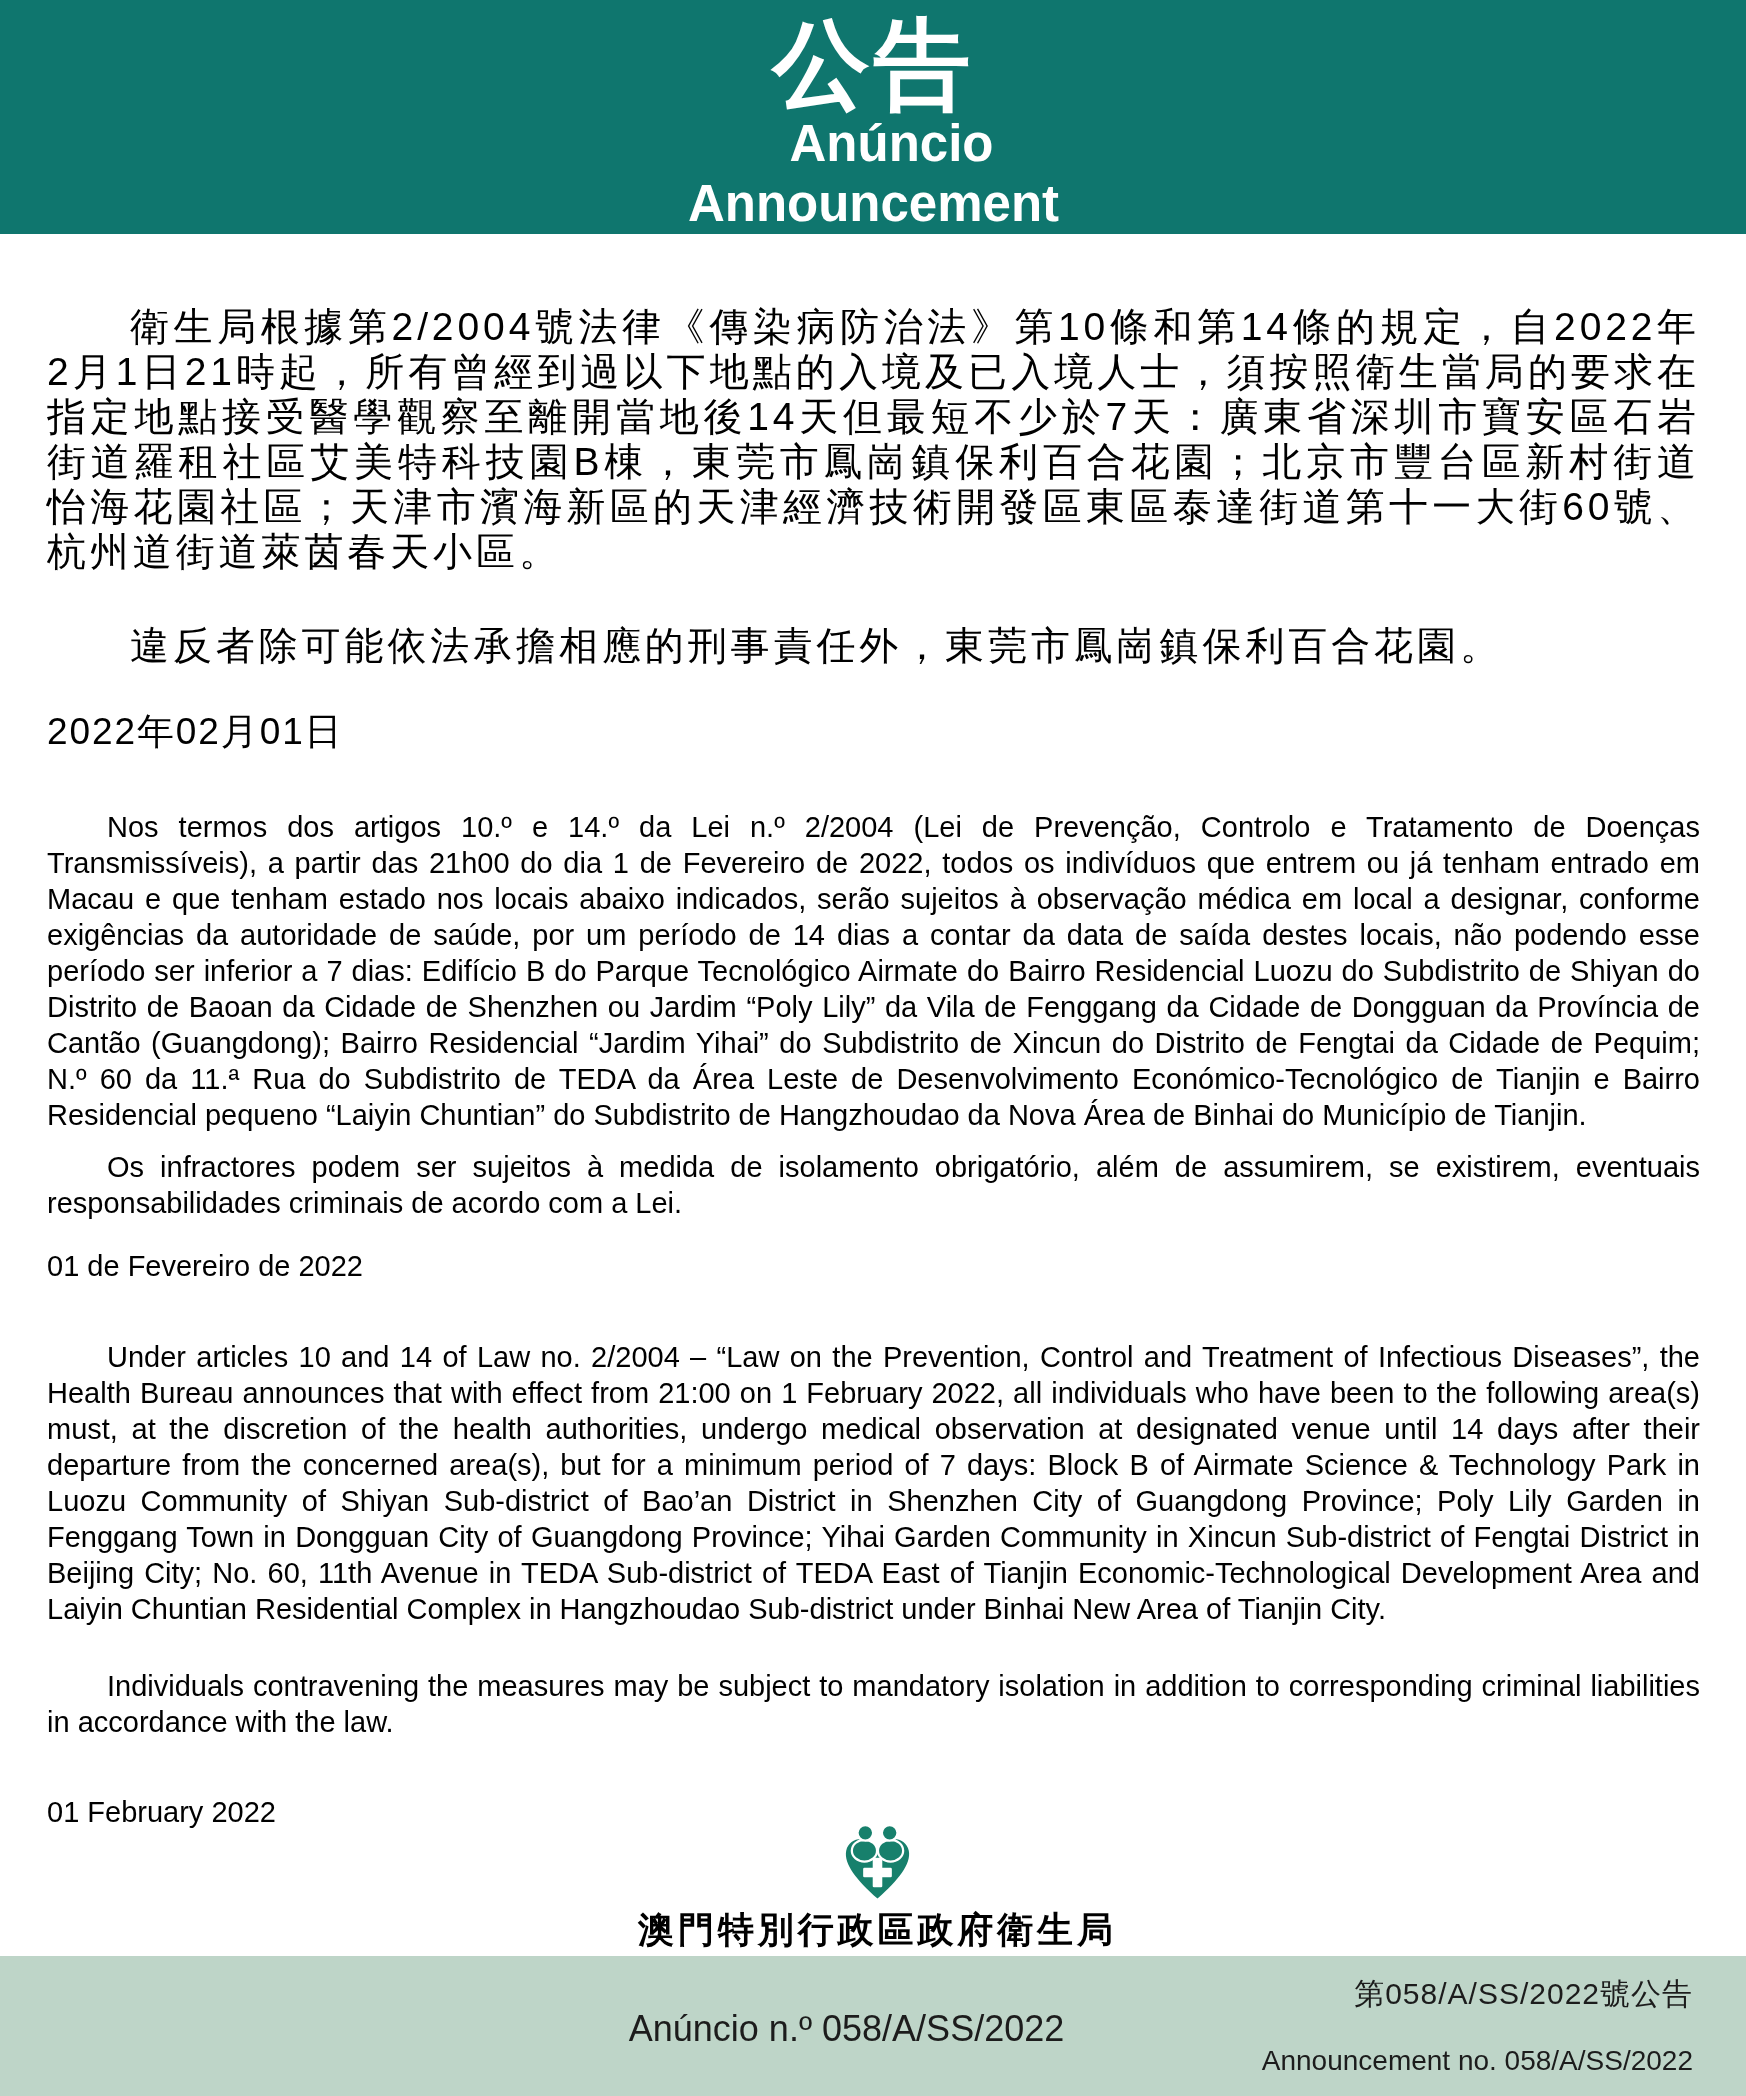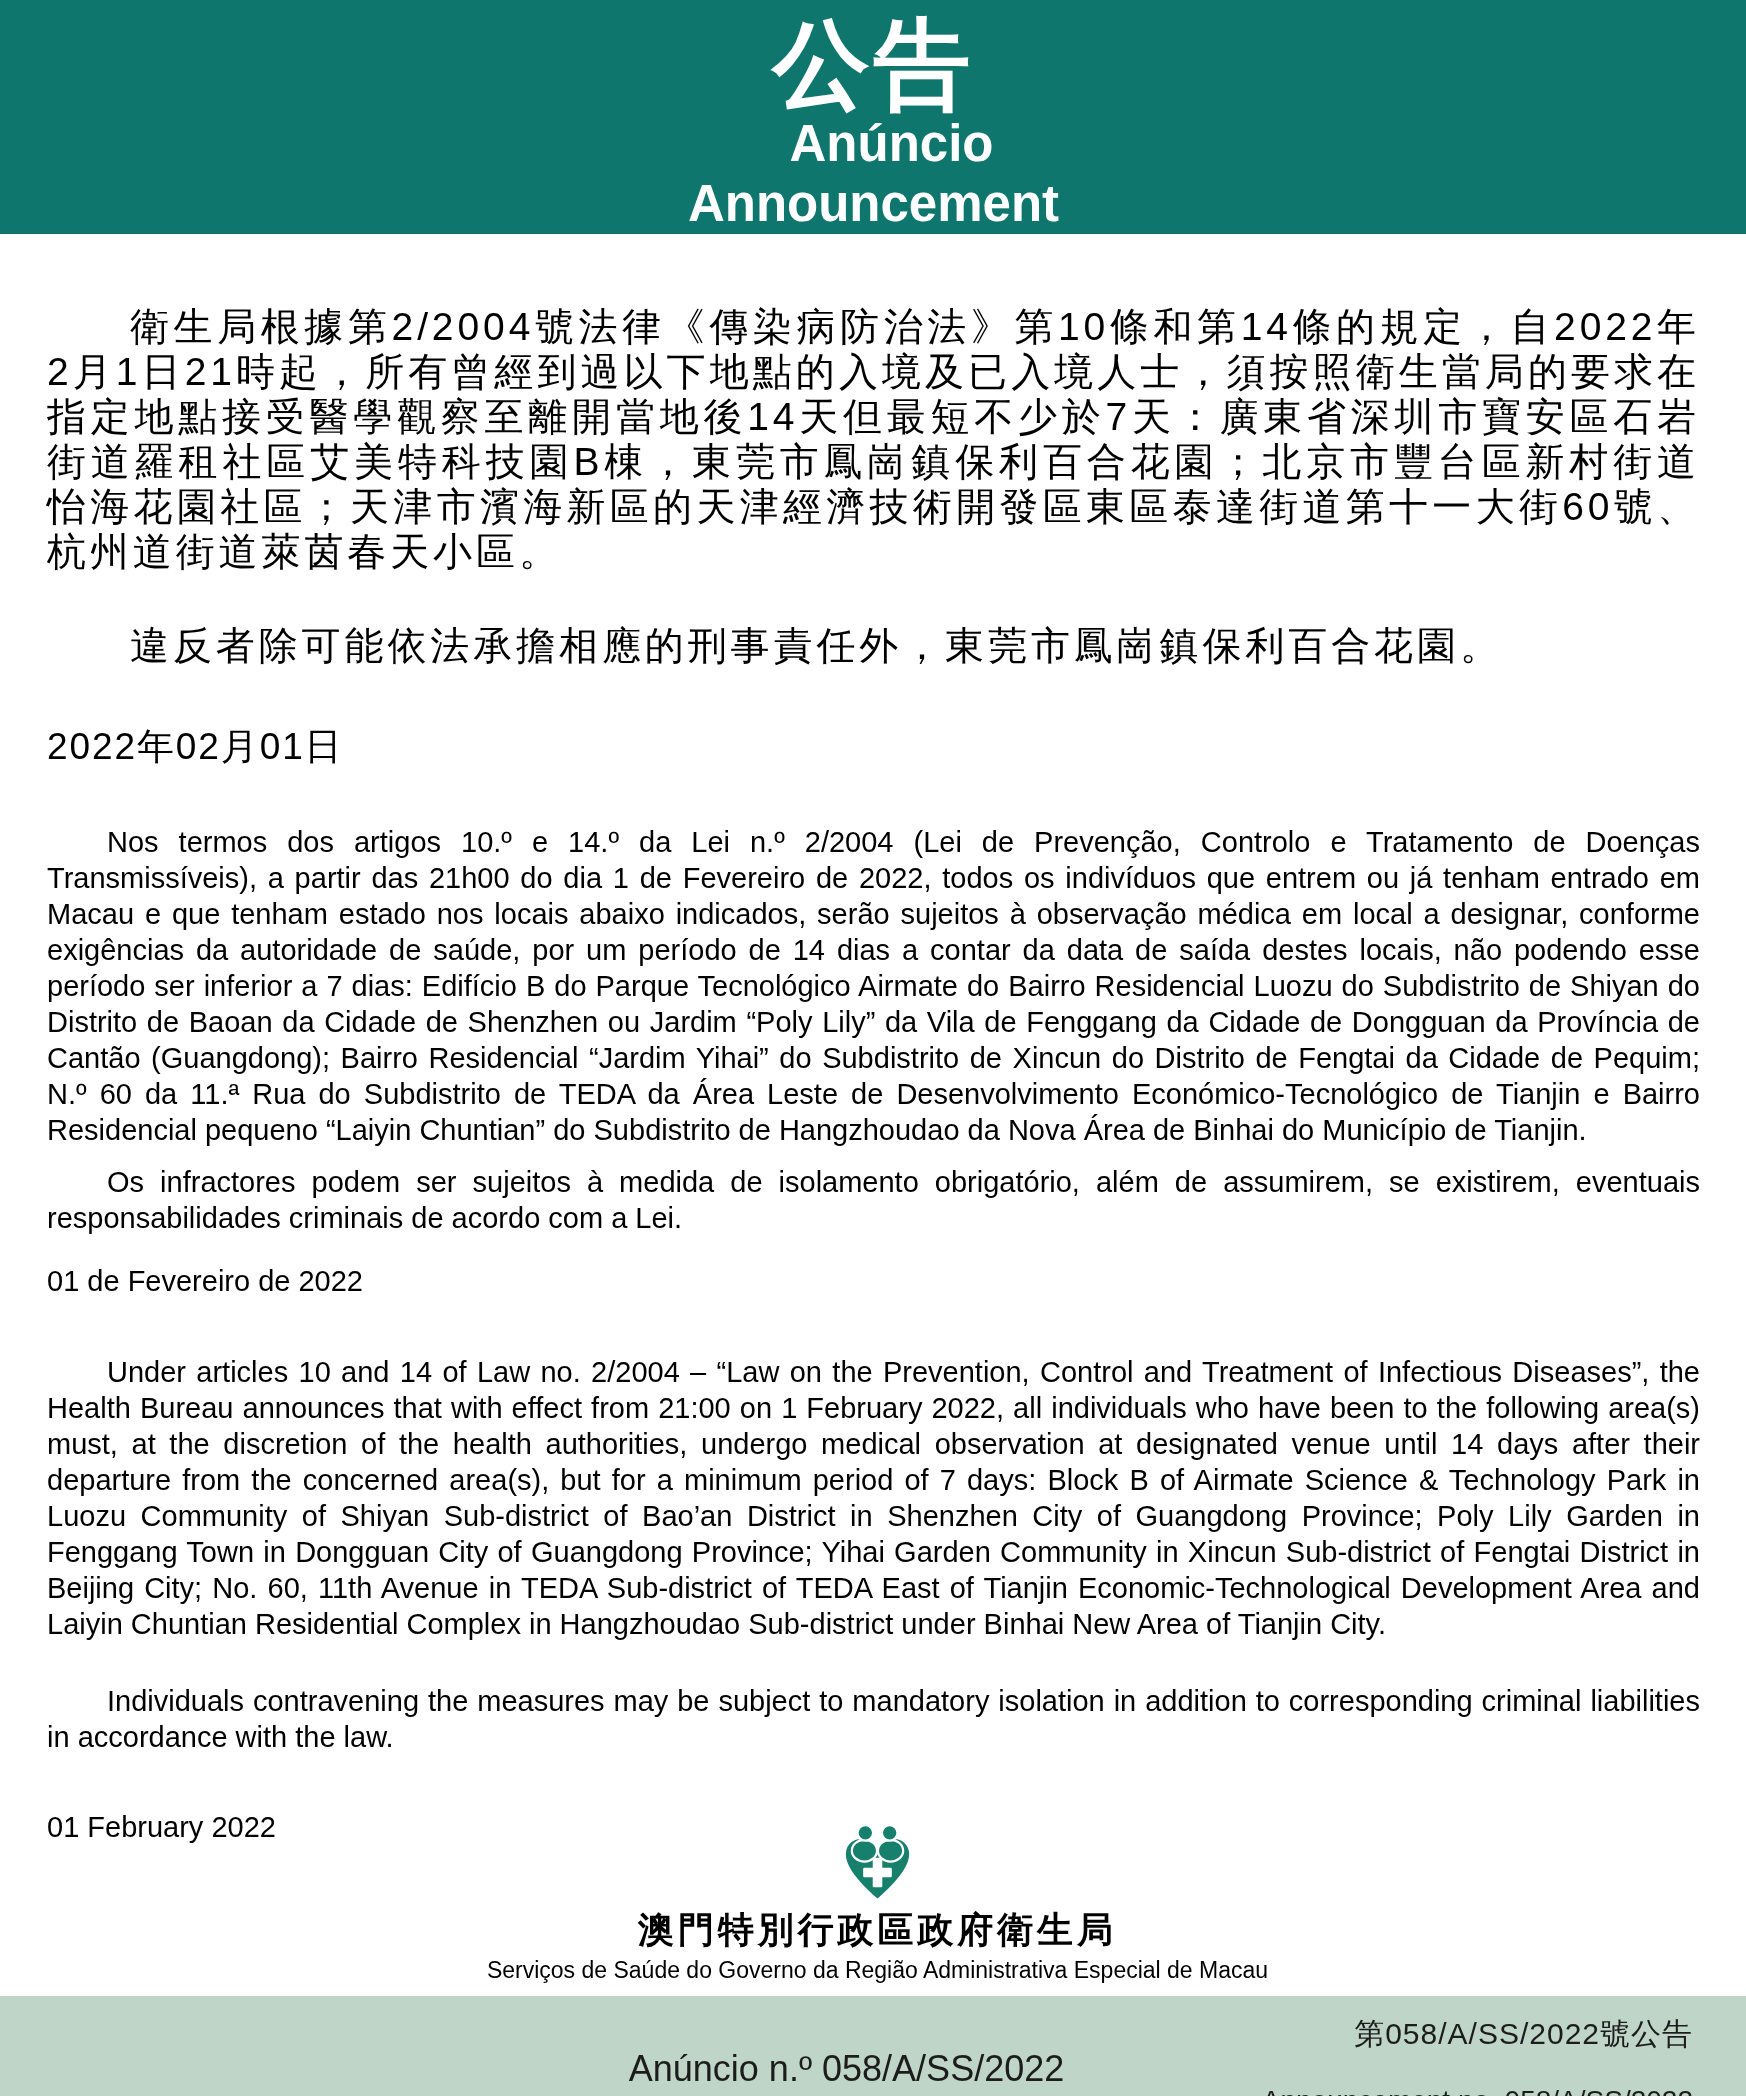--- a/index.html
+++ b/index.html
@@ -53,7 +53,7 @@
   .cn-date {
     font-size: 37px;
     letter-spacing: 1.9px;
-    margin-top: 54px;
+    margin-top: 39px;
   }
   .latin {
     font-size: 29px;

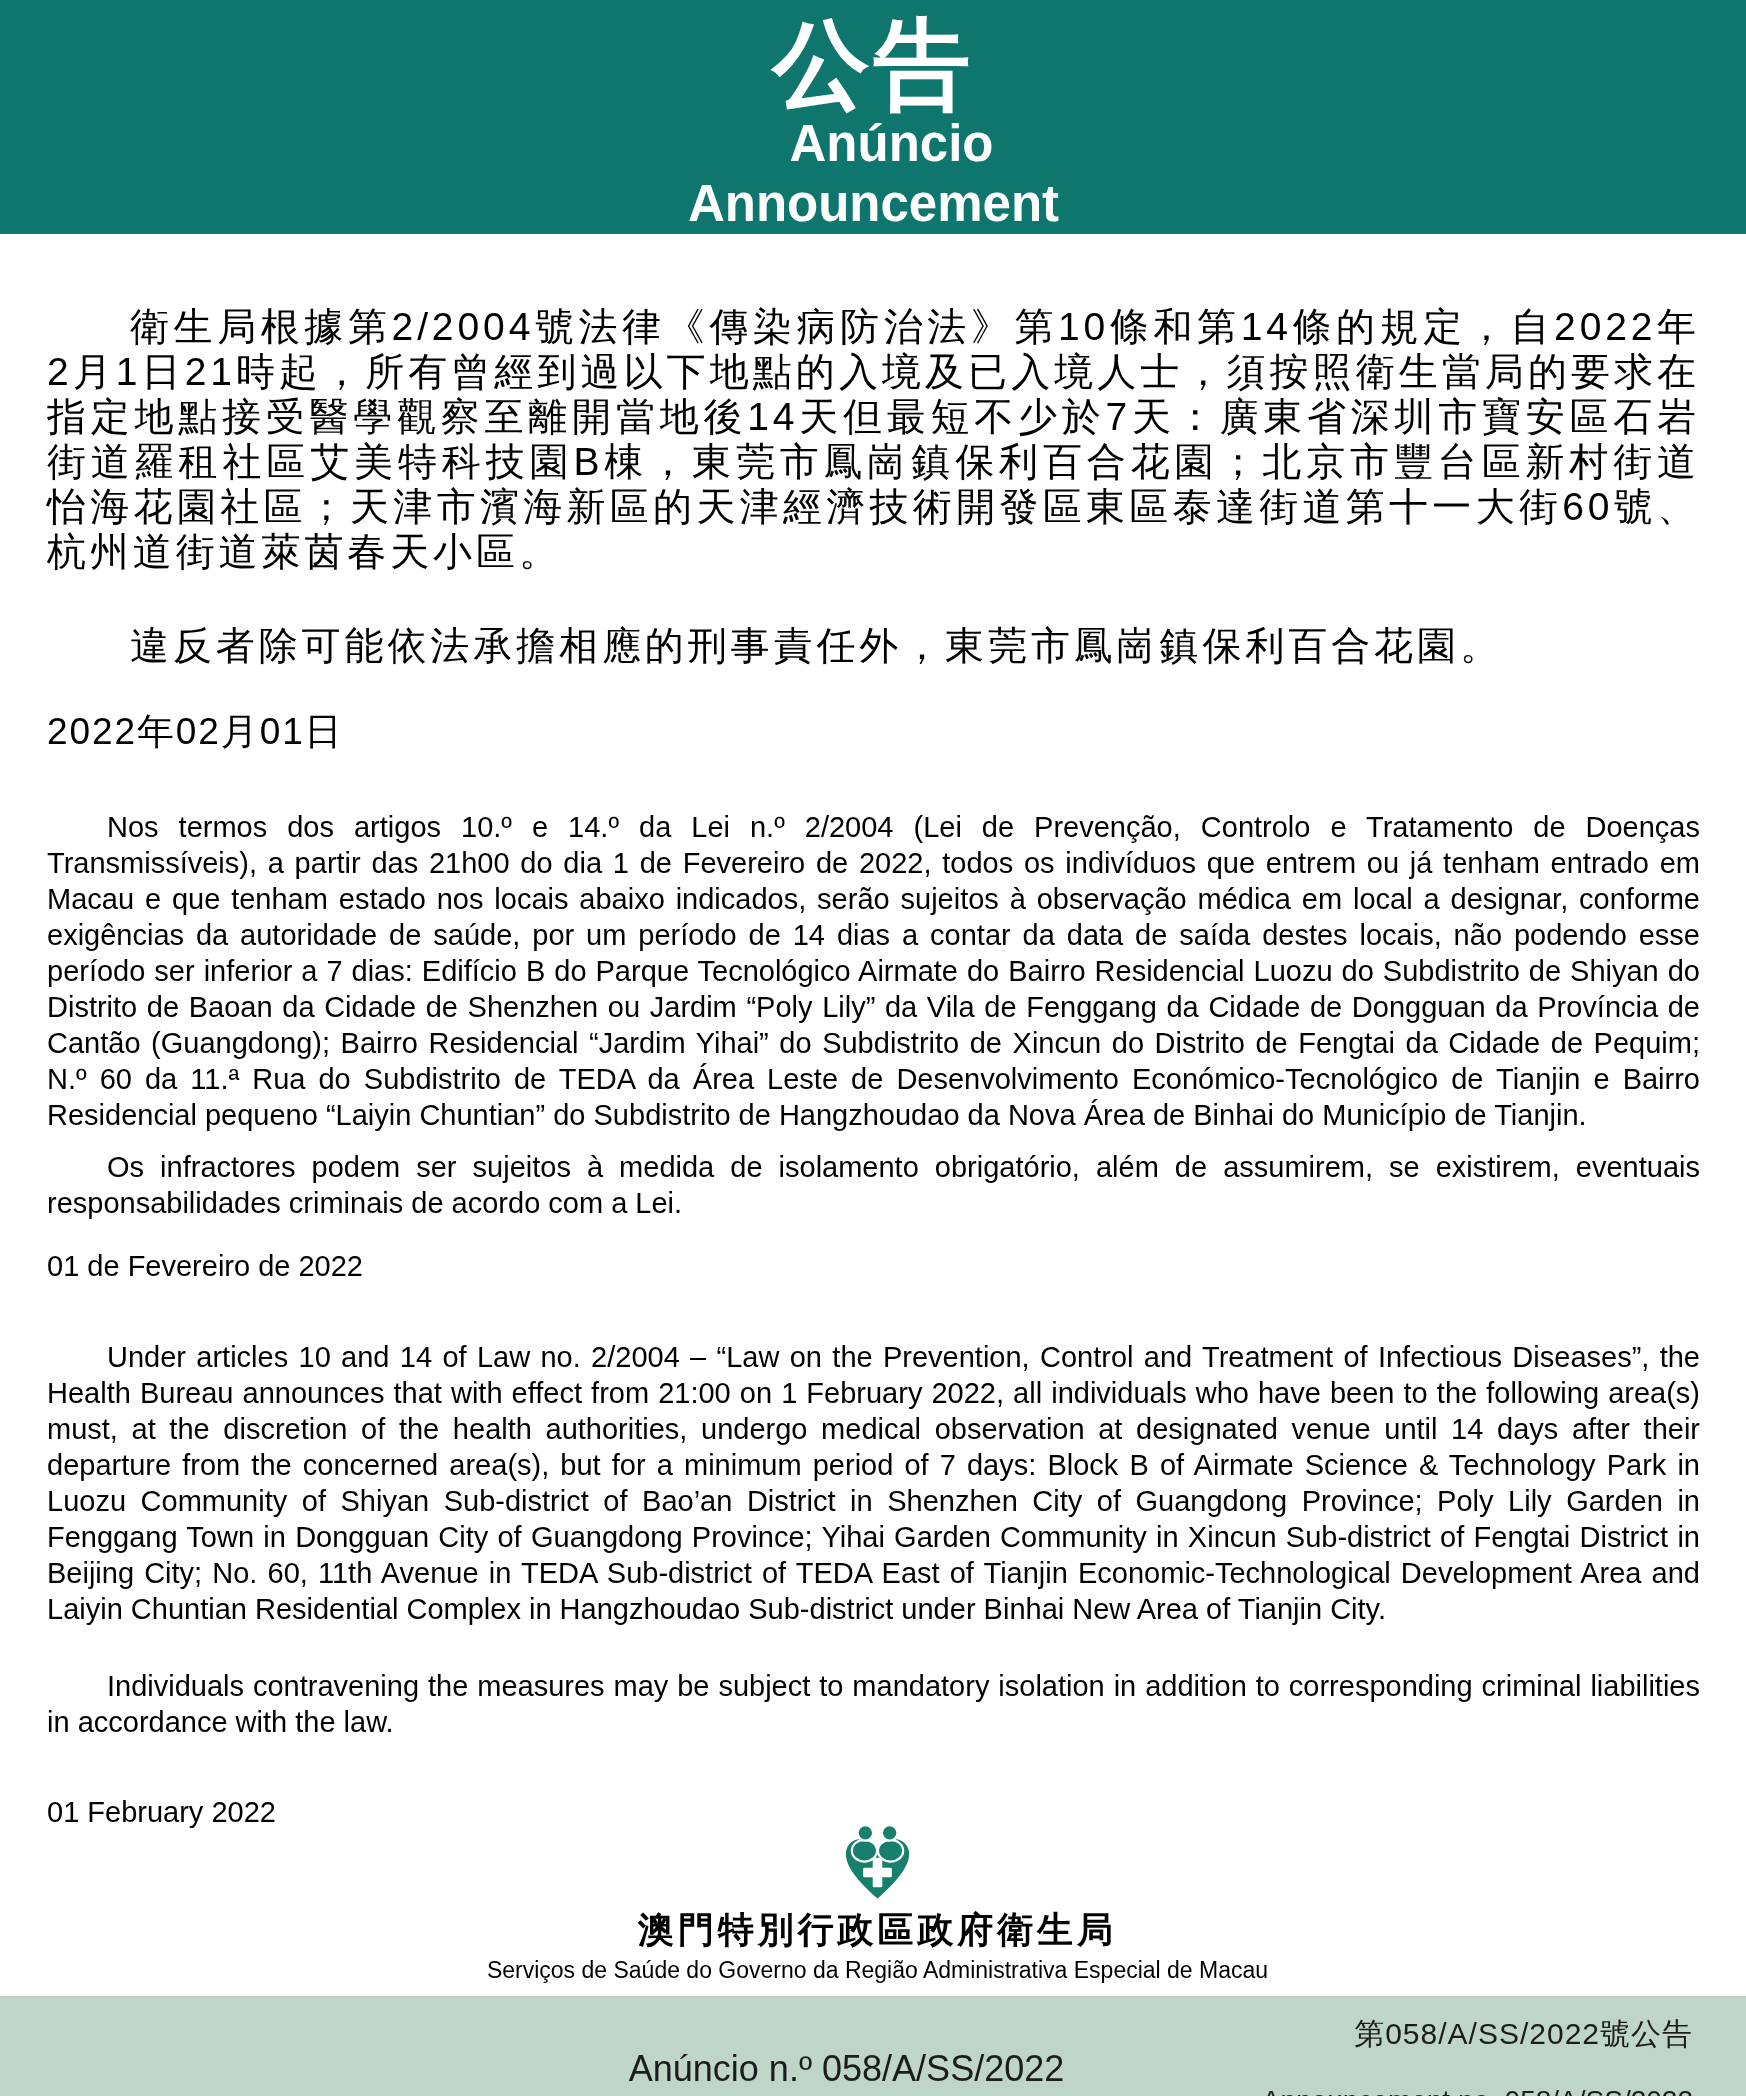--- a/index.html
+++ b/index.html
@@ -93,7 +93,7 @@
     bottom: 0;
     left: 0;
     width: 100%;
-    height: 100px;
+    height: 140px;
     background: #bed5c8;
     color: #1c1c1c;
     text-align: right;

